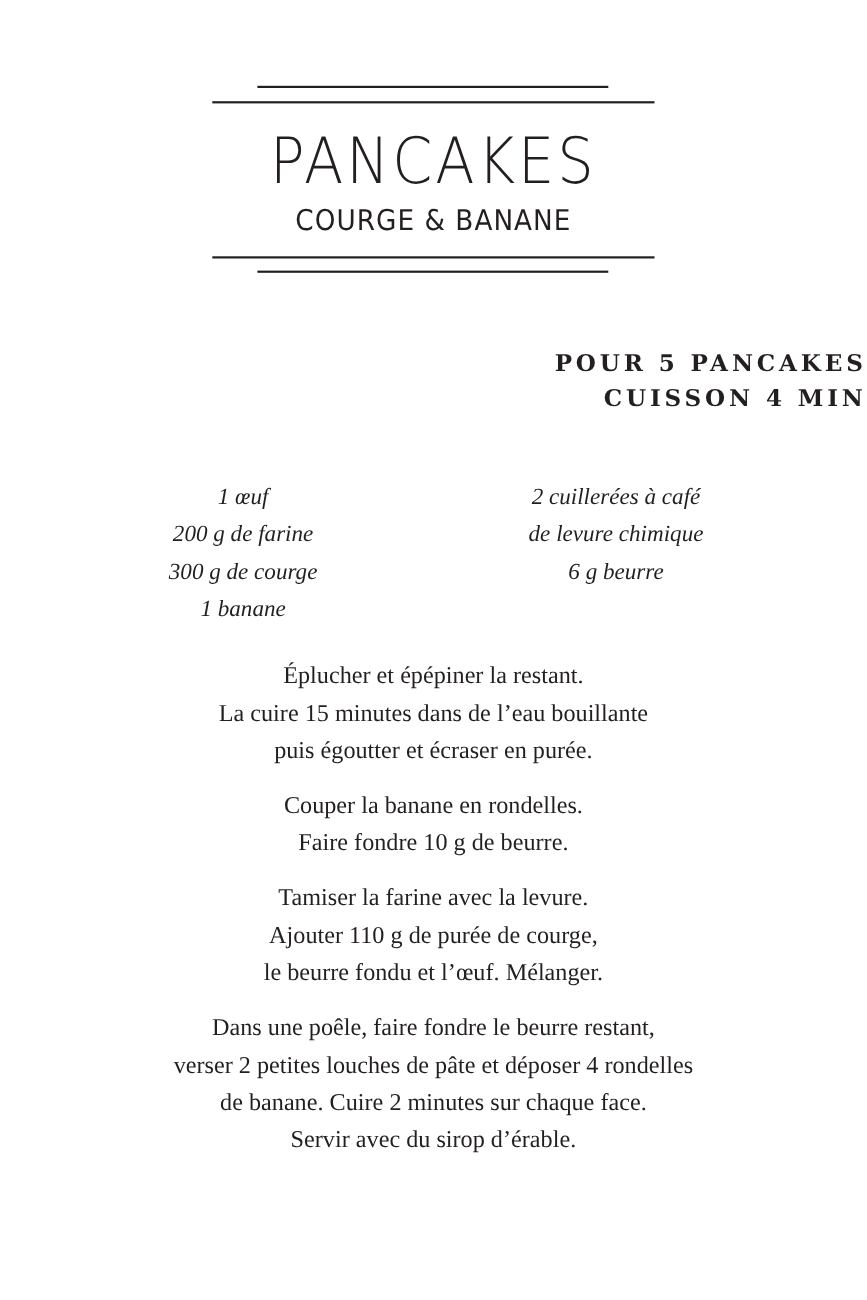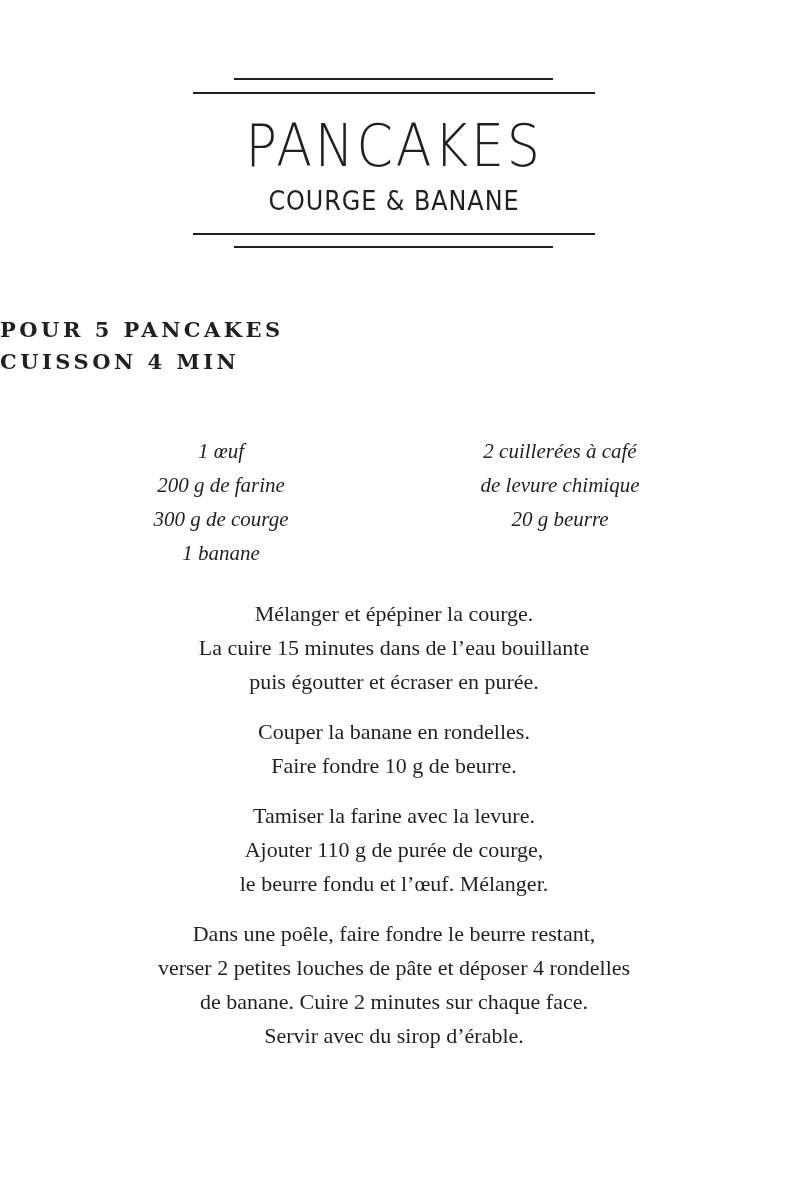--- a/index.html
+++ b/index.html
@@ -16,7 +16,7 @@
     line-height: 40px; transform: scaleX(0.92);
   }
   .meta {
-    position: absolute; left: 0; width: 788px; top: 314px; text-align: left;
+    position: absolute; left: 0; width: 788px; top: 314px; text-align: right;
     font-family: "DejaVu Serif", serif; font-weight: bold; font-size: 21px;
     letter-spacing: 3.5px; line-height: 32px;
   }

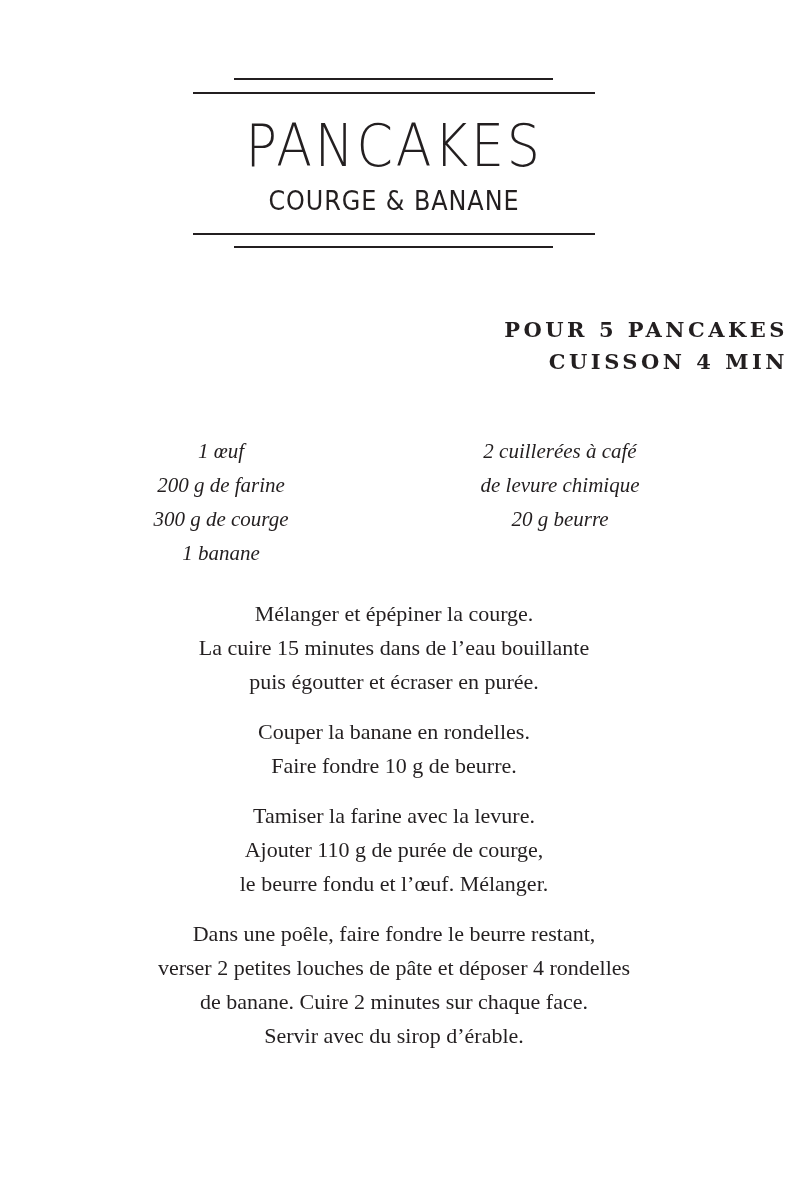--- a/index.html
+++ b/index.html
@@ -59,7 +59,7 @@
   <div class="col right">
     <div>2 cuillerées à café</div>
     <div>de levure chimique</div>
-    <div>20 g beurre</div>
+    <div>6 g beurre</div>
   </div>
 </div>
 

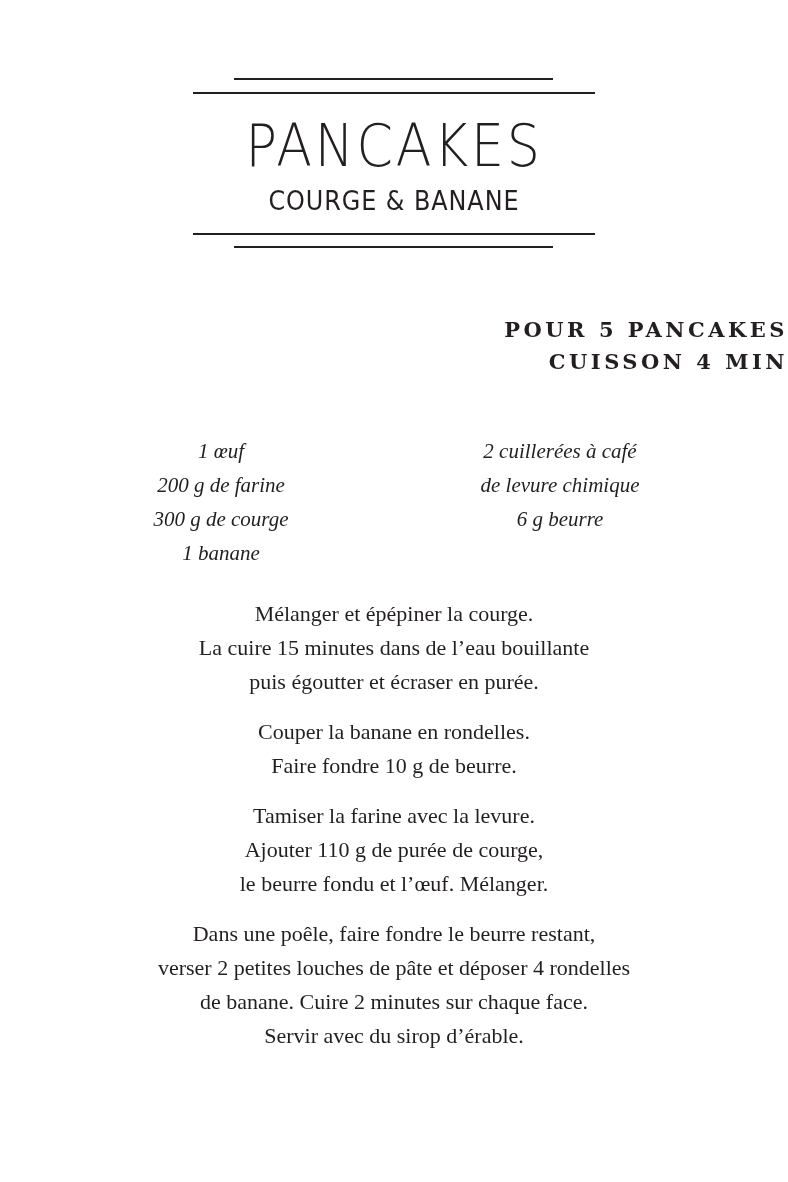--- a/index.html
+++ b/index.html
@@ -65,7 +65,7 @@
 
 <div class="steps">
   <div class="step">
-    <div>Mélanger et épépiner la courge.</div>
+    <div>Éplucher et épépiner la restant.</div>
     <div>La cuire 15 minutes dans de l’eau bouillante</div>
     <div>puis égoutter et écraser en purée.</div>
   </div>

